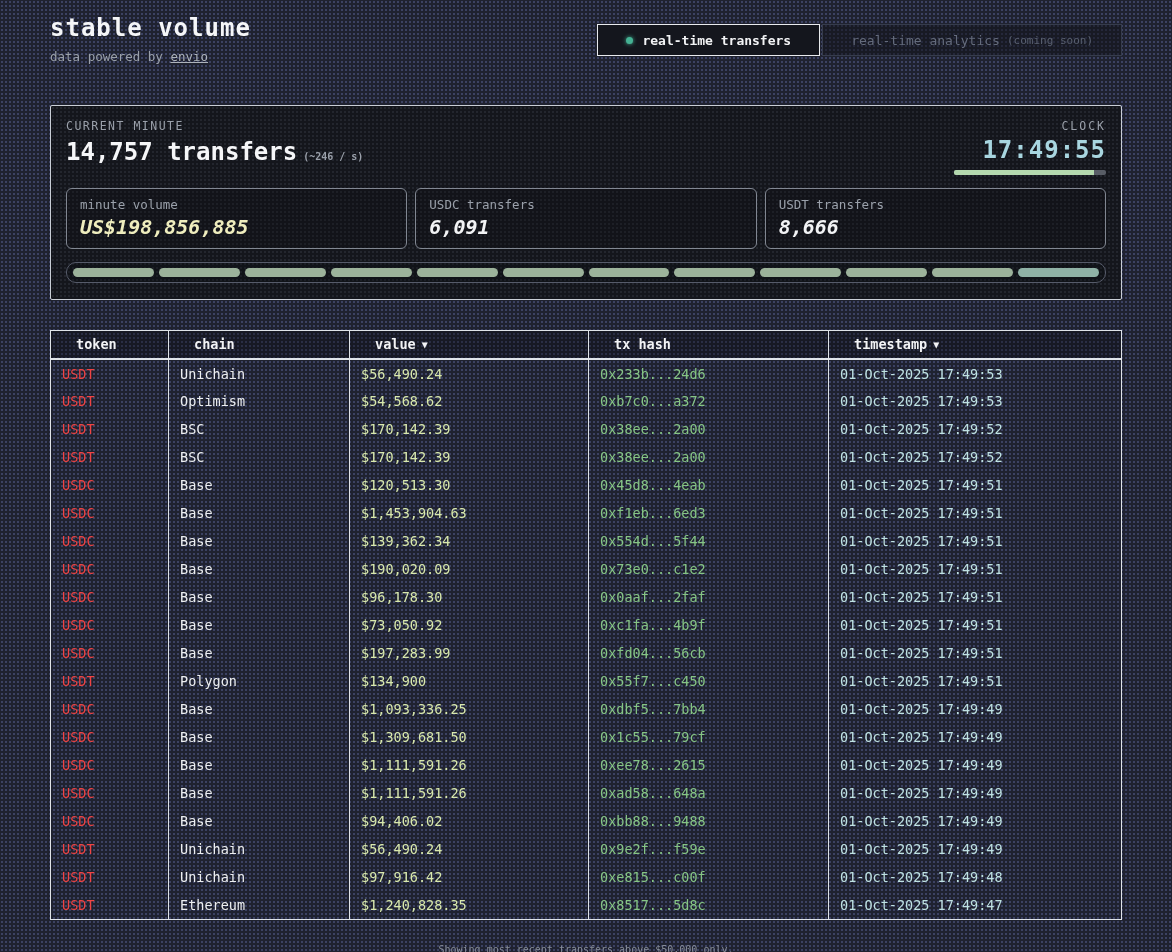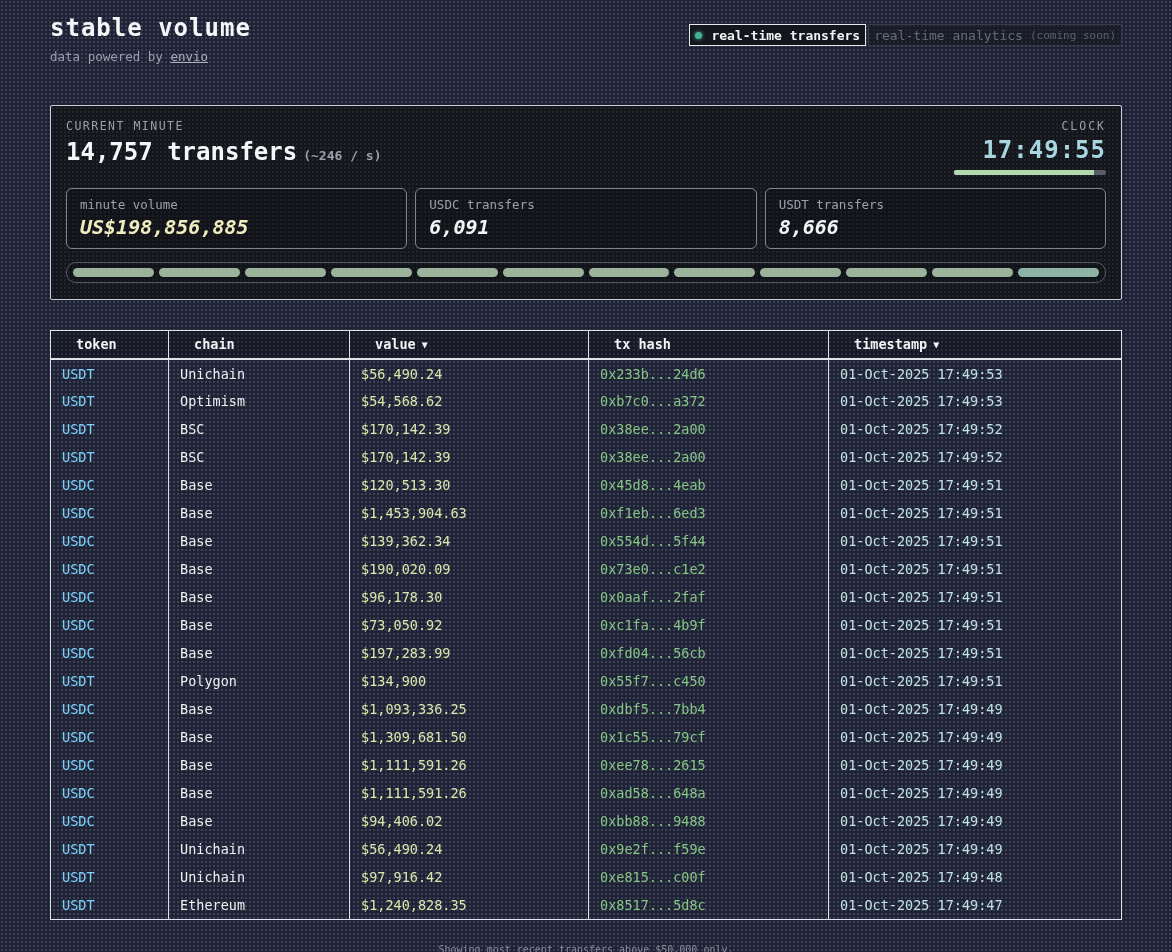--- a/index.html
+++ b/index.html
@@ -19,7 +19,7 @@
   .powered { margin-top:7px; font-size:12.5px; color:#9aa0aa; }
   .powered a { color:#adb3bc; text-decoration:underline; cursor:pointer; }
   .tabs { position:absolute; top:24px; right:0; display:flex; gap:2px; }
-  .tab { display:flex; align-items:center; height:22px; padding:0 5px;
+  .tab { display:flex; align-items:center; height:32px; padding:0 28px;
          font-family:inherit; font-size:13px; cursor:pointer; }
   .tab.active { background:#14161d; border:1px solid #e8eaed; color:#f2f3f5; font-weight:bold; }
   .tab.inactive { background:rgba(18,20,28,0.55); border:1px solid #363c4c; color:#646b7c; }

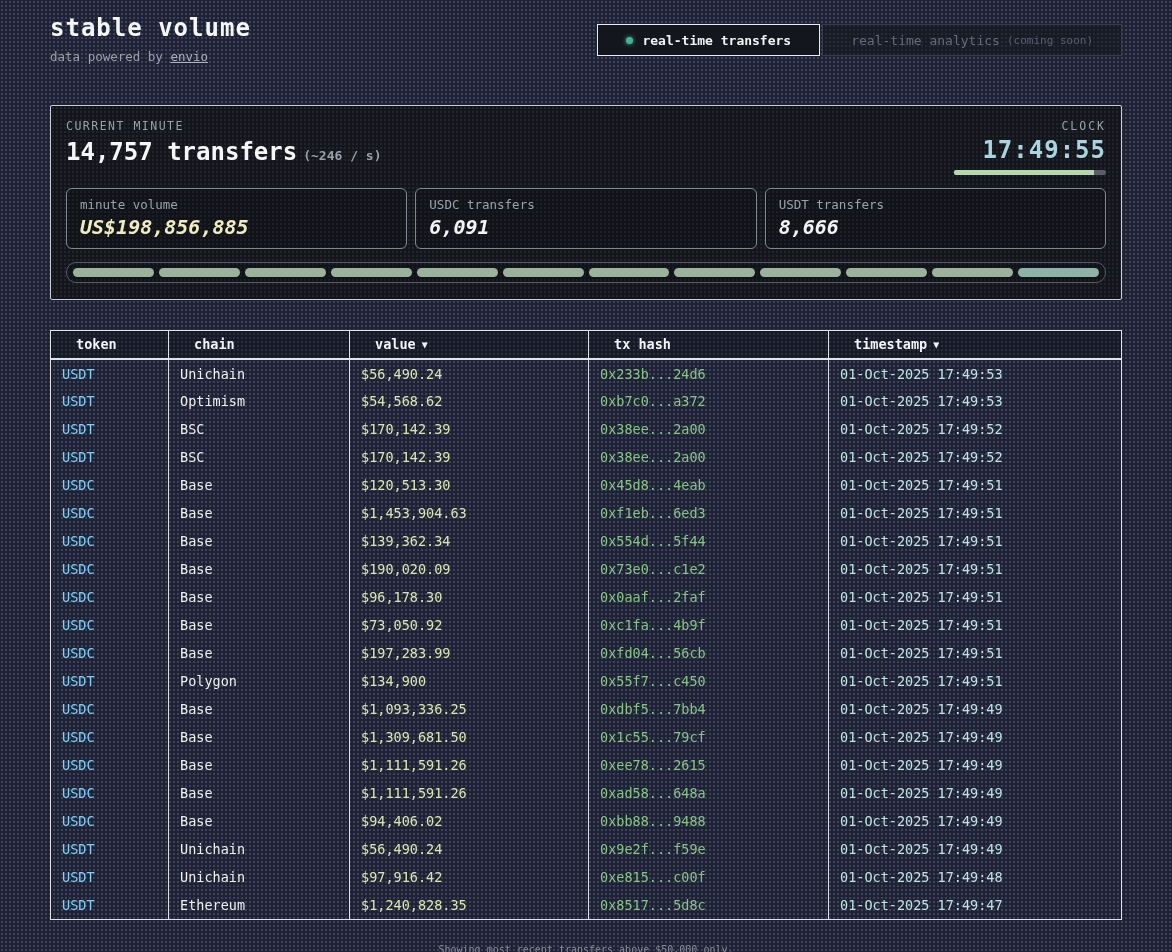--- a/index.html
+++ b/index.html
@@ -36,7 +36,7 @@
   .hero-top { display:flex; justify-content:space-between; align-items:flex-start; }
   .eyebrow { font-size:11.5px; color:#9aa0aa; letter-spacing:1.5px; }
   .transfers-line { margin-top:5px; font-size:24px; font-weight:bold; color:#f5f6f8; }
-  .rate { font-size:13px; font-weight:bold; color:#9aa0aa; margin-left:6px; }
+  .rate { font-size:10px; font-weight:bold; color:#9aa0aa; margin-left:6px; }
   .clock-box { text-align:right; }
   .clock-label { font-size:11.5px; color:#9aa0aa; letter-spacing:2px; }
   .clock-time { margin-top:3px; font-size:24px; font-weight:bold; color:#a8d6e0; letter-spacing:1px; }

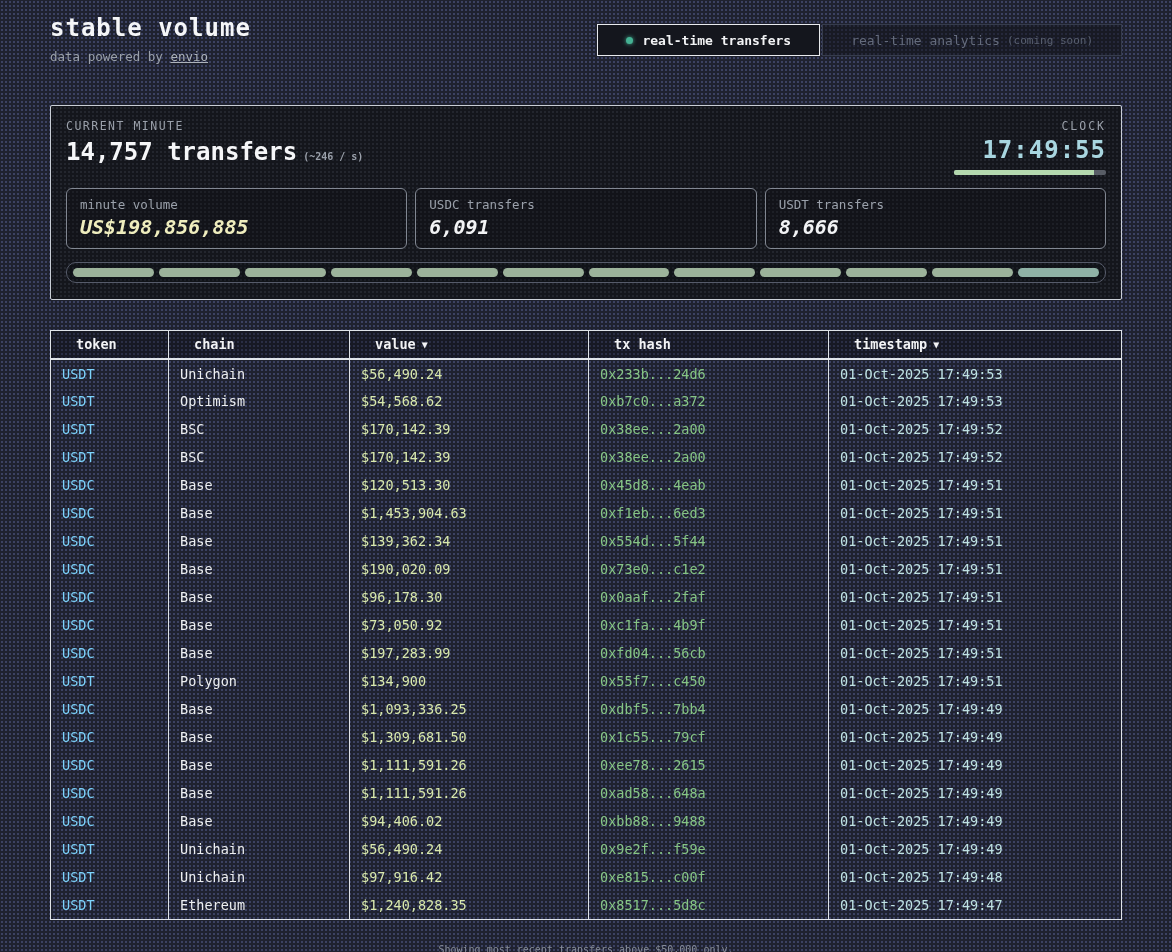--- a/index.html
+++ b/index.html
@@ -69,7 +69,7 @@
   td { height:28px; padding:0 11px; font-size:13.5px; border-right:1px solid #dfe3e8;
        white-space:nowrap; overflow:hidden; }
   .sort-arrow { font-size:10px; margin-left:6px; position:relative; top:-1px; }
-  td.col-token { color:#7dd3fc;margin-left:48px; }
+  td.col-token { color:#ef4444;margin-left:48px; }
   td.col-chain { color:#eceef0; }
   td.col-value { color:#d9e9ad; }
   td.col-tx_hash { color:#86c585; cursor:pointer; }

